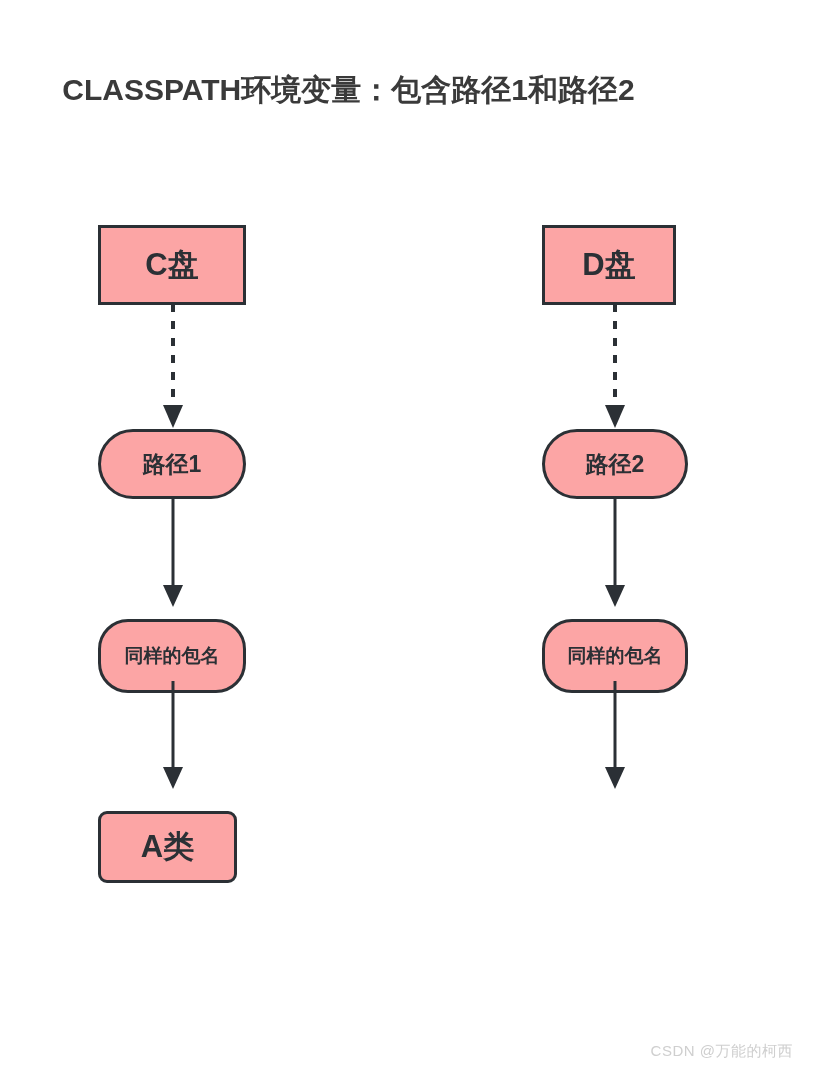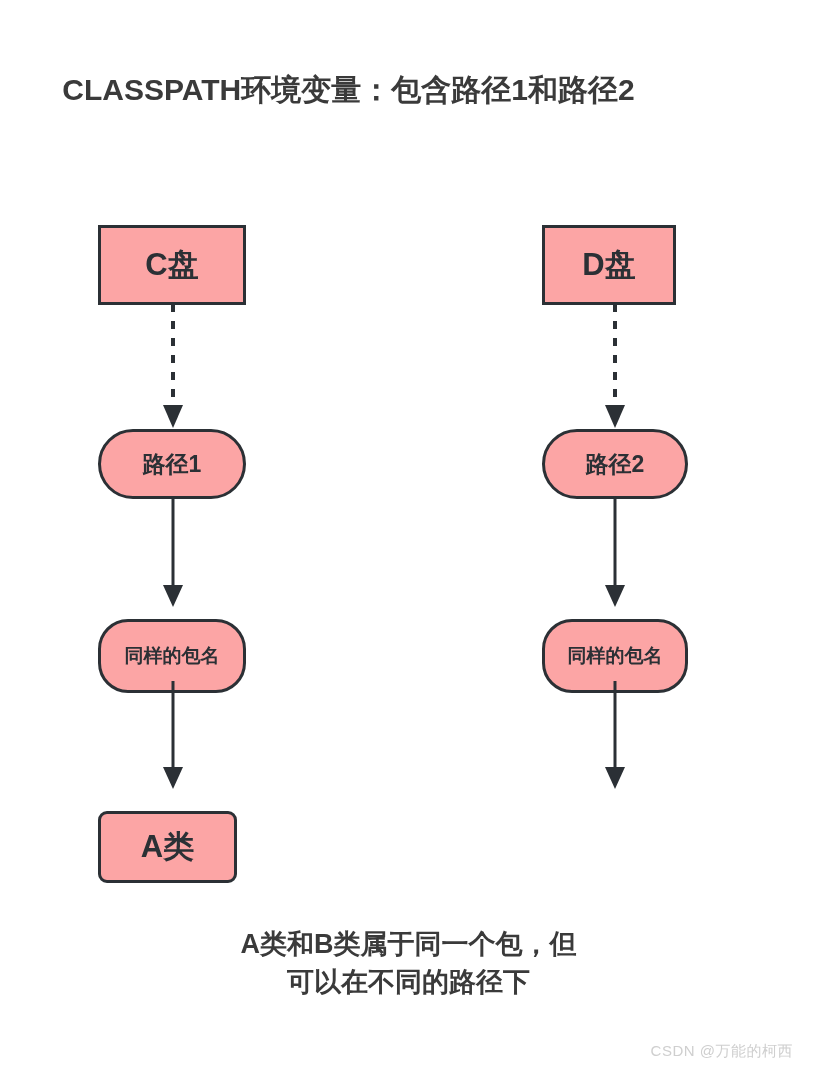--- a/index.html
+++ b/index.html
@@ -195,10 +195,6 @@
   </div>
 
 
-  <div class="diagram-caption">
-    <span class="caption-line">A类和B类属于同一个包，但</span>
-    <span class="caption-line">可以在不同的路径下</span>
-  </div>
 
   <div class="watermark">CSDN @万能的柯西</div>
 

